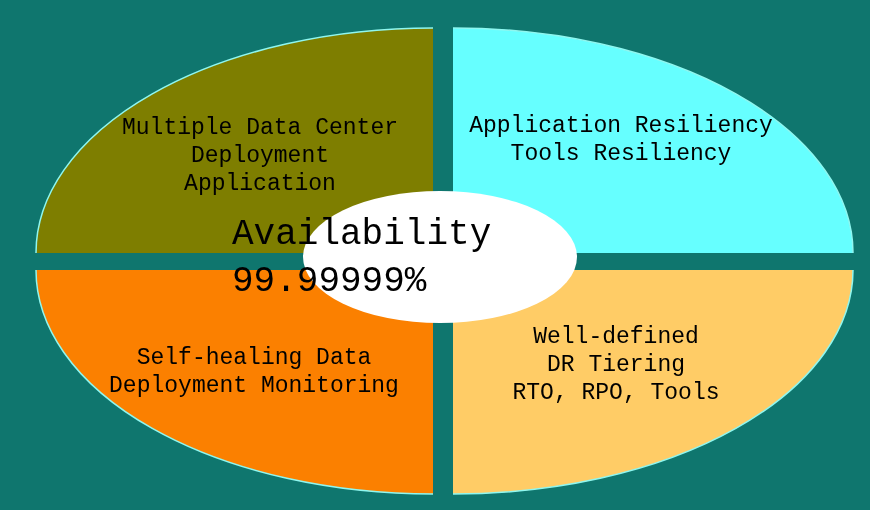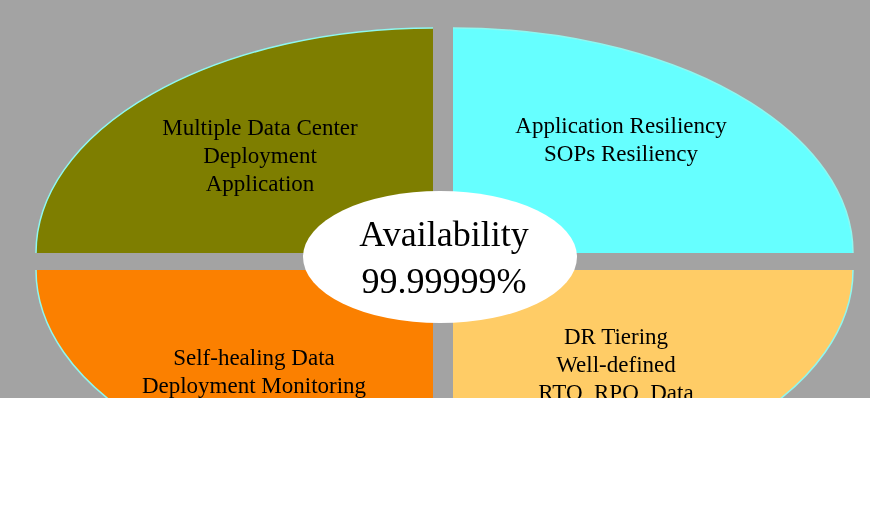--- a/index.html
+++ b/index.html
@@ -6,9 +6,9 @@
   .stage {
     position: relative;
     width: 870px;
-    height: 398px;
-    background: #a3a3a3;
-    font-family: Liberation Serif, serif;
+    height: 510px;
+    background: #0f766e;
+    font-family: Liberation Mono, monospace;
     overflow: hidden;
   }
   .stage svg { position: absolute; left: 0; top: 0; }

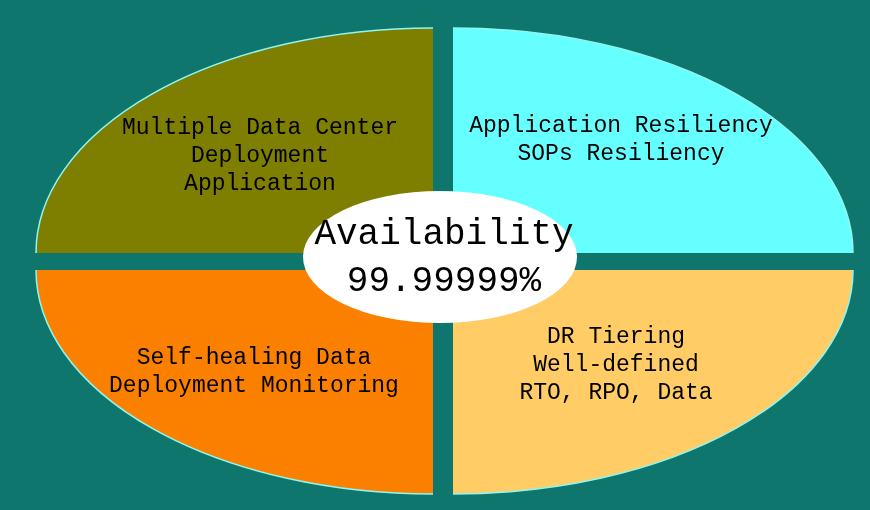--- a/index.html
+++ b/index.html
@@ -62,7 +62,7 @@
 
   <div class="label label-tr">
     <div>Application Resiliency</div>
-    <div>SOPs Resiliency</div>
+    <div>Tools Resiliency</div>
   </div>
 
   <div class="label label-bl">

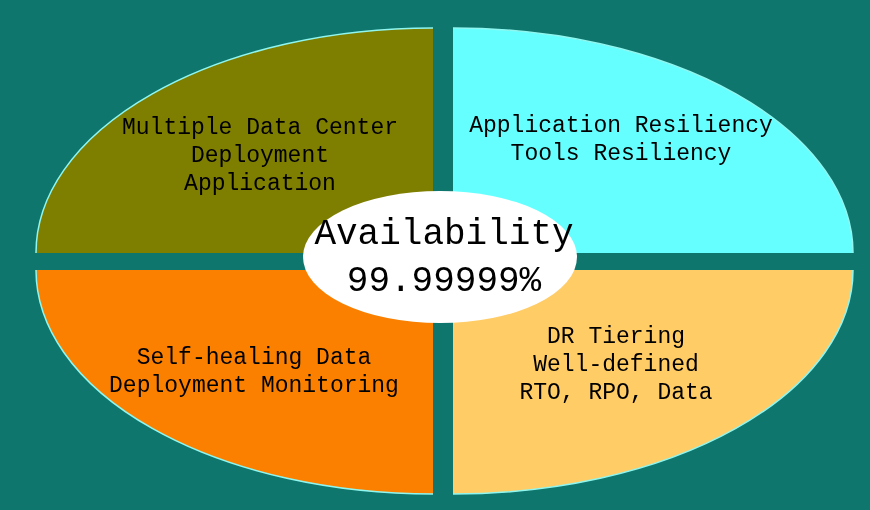--- a/index.html
+++ b/index.html
@@ -26,8 +26,8 @@
   .label-br { left: 456px; top: 323px; width: 320px; }
   .label-center {
     position: absolute;
-    left: 244px; top: 211px; width: 400px;
-    text-align: center;
+    left: 232px; top: 211px; width: 400px;
+    text-align: left;
     color: #000000;
     font-size: 36px;
     line-height: 47px;

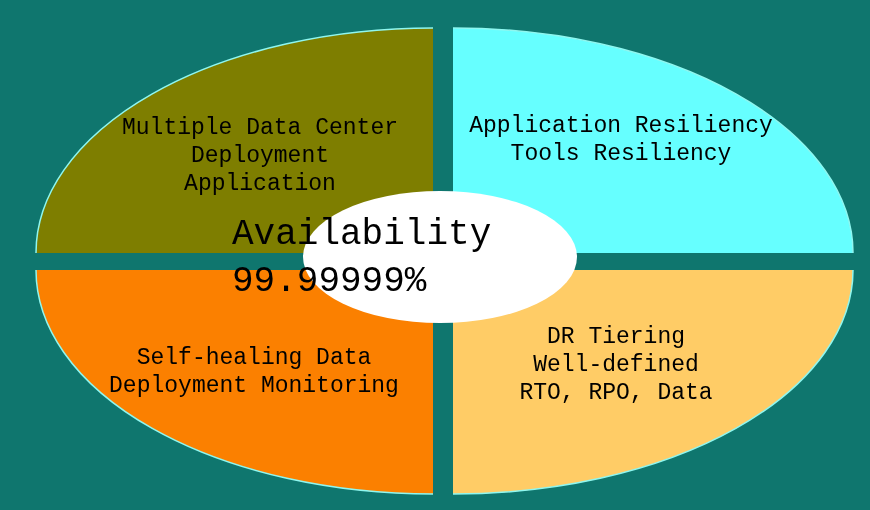--- a/index.html
+++ b/index.html
@@ -71,8 +71,8 @@
   </div>
 
   <div class="label label-br">
+    <div>Well-defined</div>
     <div>DR Tiering</div>
-    <div>Well-defined</div>
     <div>RTO, RPO, Data</div>
   </div>
 

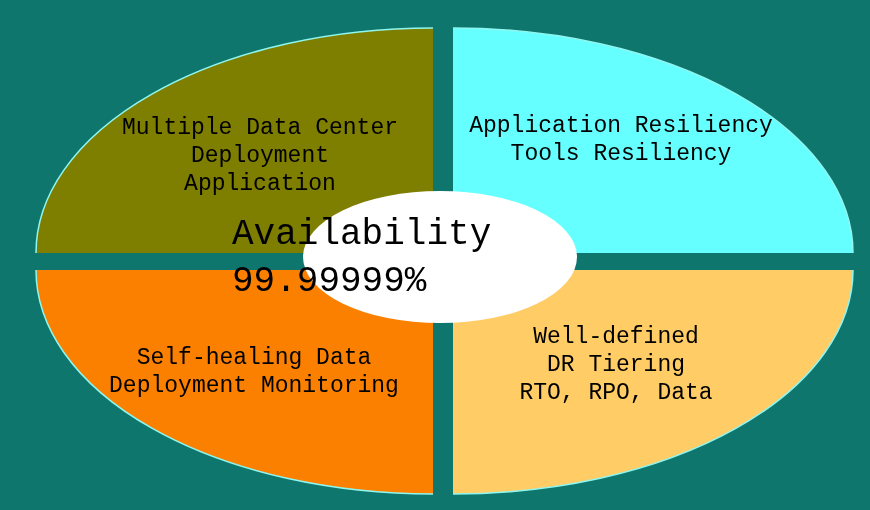--- a/index.html
+++ b/index.html
@@ -73,7 +73,7 @@
   <div class="label label-br">
     <div>Well-defined</div>
     <div>DR Tiering</div>
-    <div>RTO, RPO, Data</div>
+    <div>RTO, RPO, Tools</div>
   </div>
 
   <div class="label-center">

